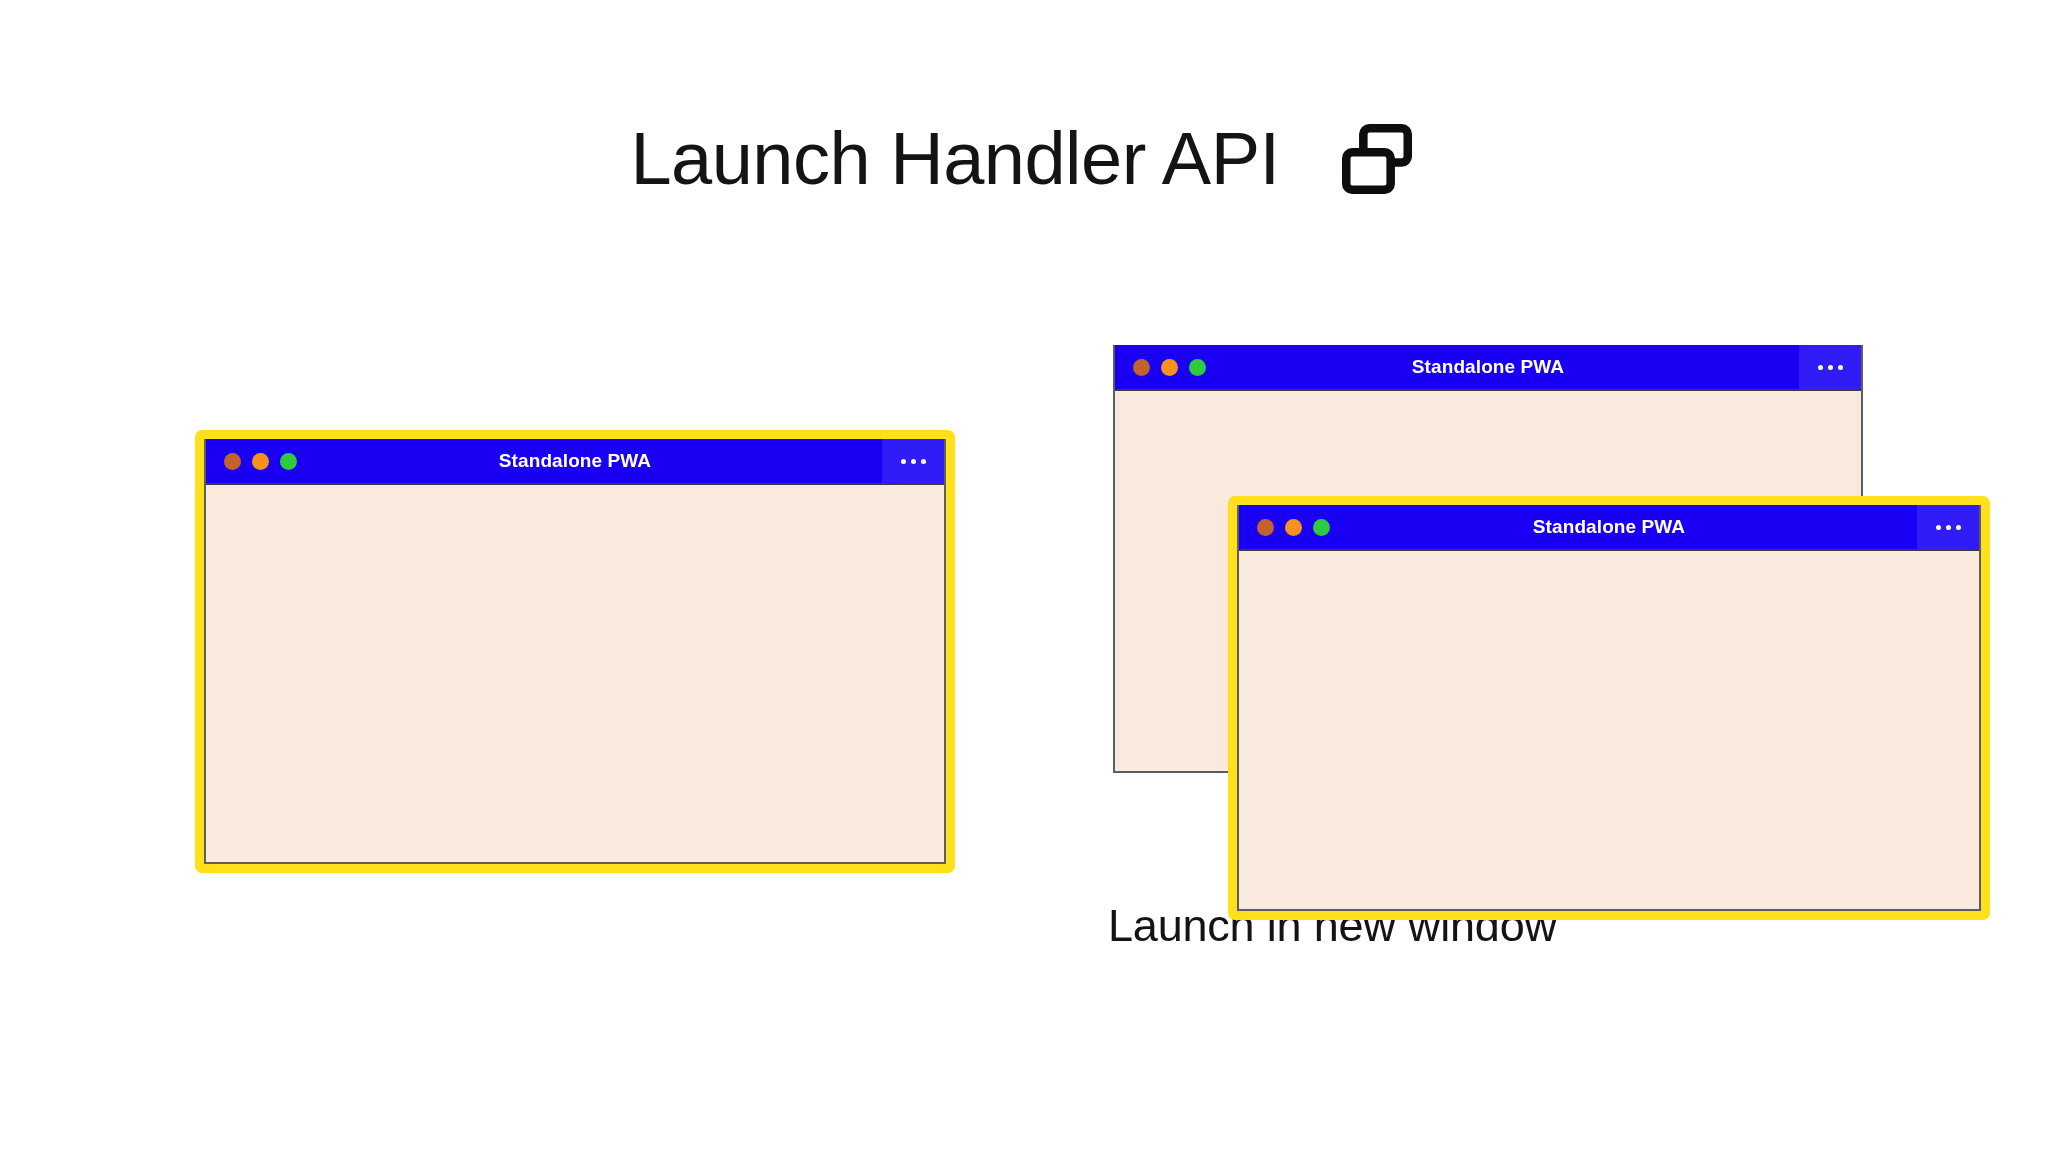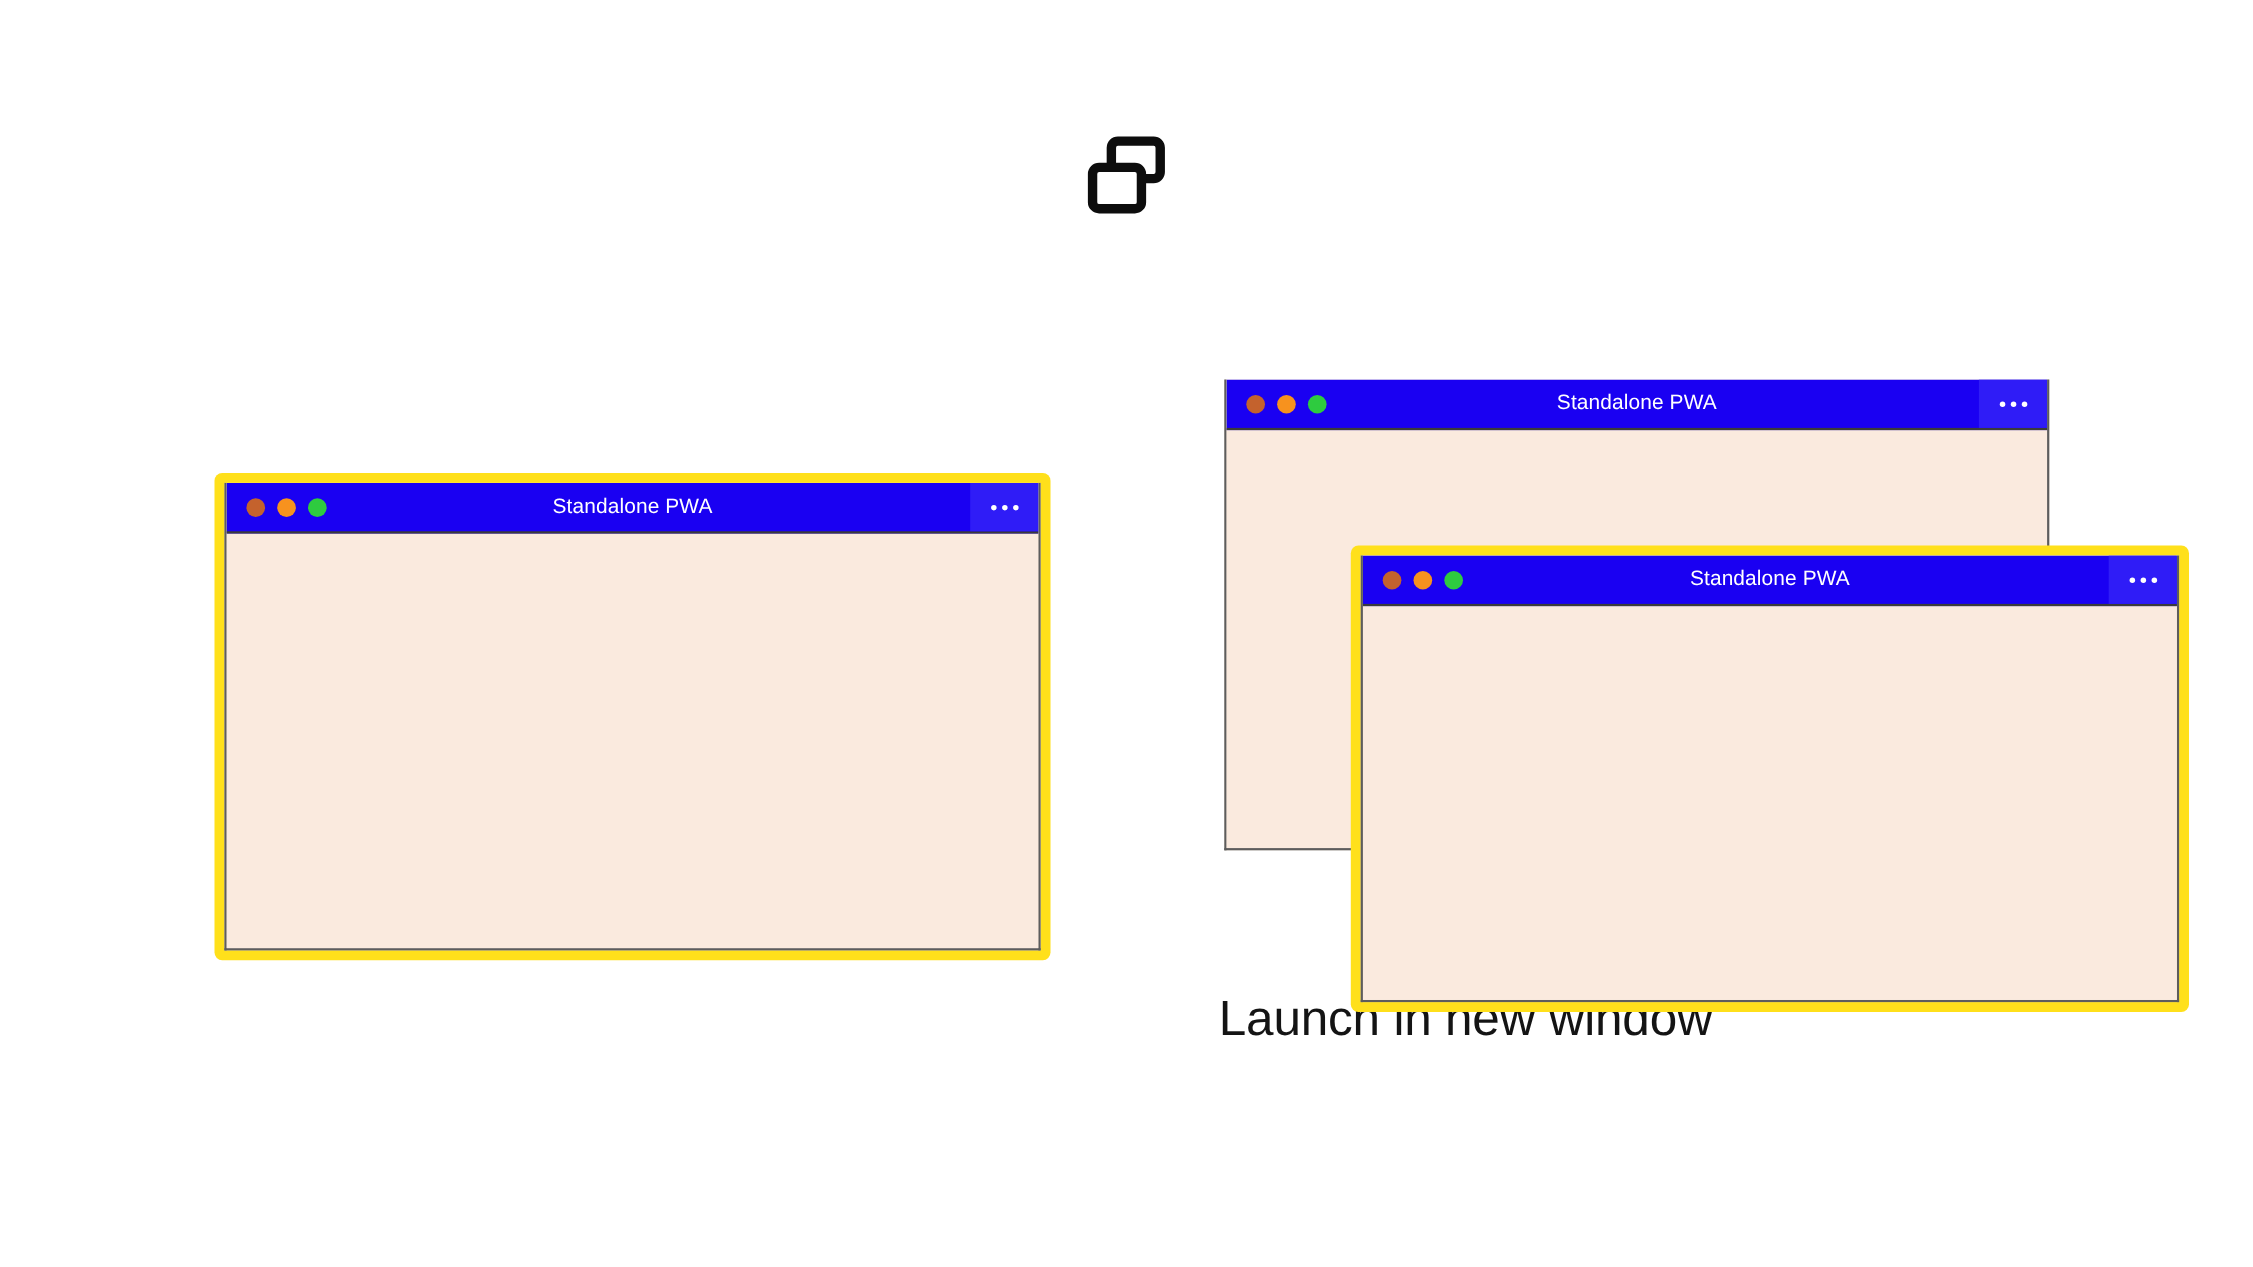--- a/index.html
+++ b/index.html
@@ -202,6 +202,7 @@
 <body>
 
 <div id="heading-row">
+  <div id="page-title">Launch Handler API</div>
   <svg id="multi-window-icon" viewBox="0 0 48 48" aria-hidden="true">
     <rect x="16" y="6" width="26" height="20" rx="3.5" ry="3.5" fill="none" stroke="#0d0d0d" stroke-width="5"></rect>
     <rect x="6" y="20" width="26" height="22" rx="3.5" ry="3.5" fill="#ffffff" stroke="#0d0d0d" stroke-width="5"></rect>

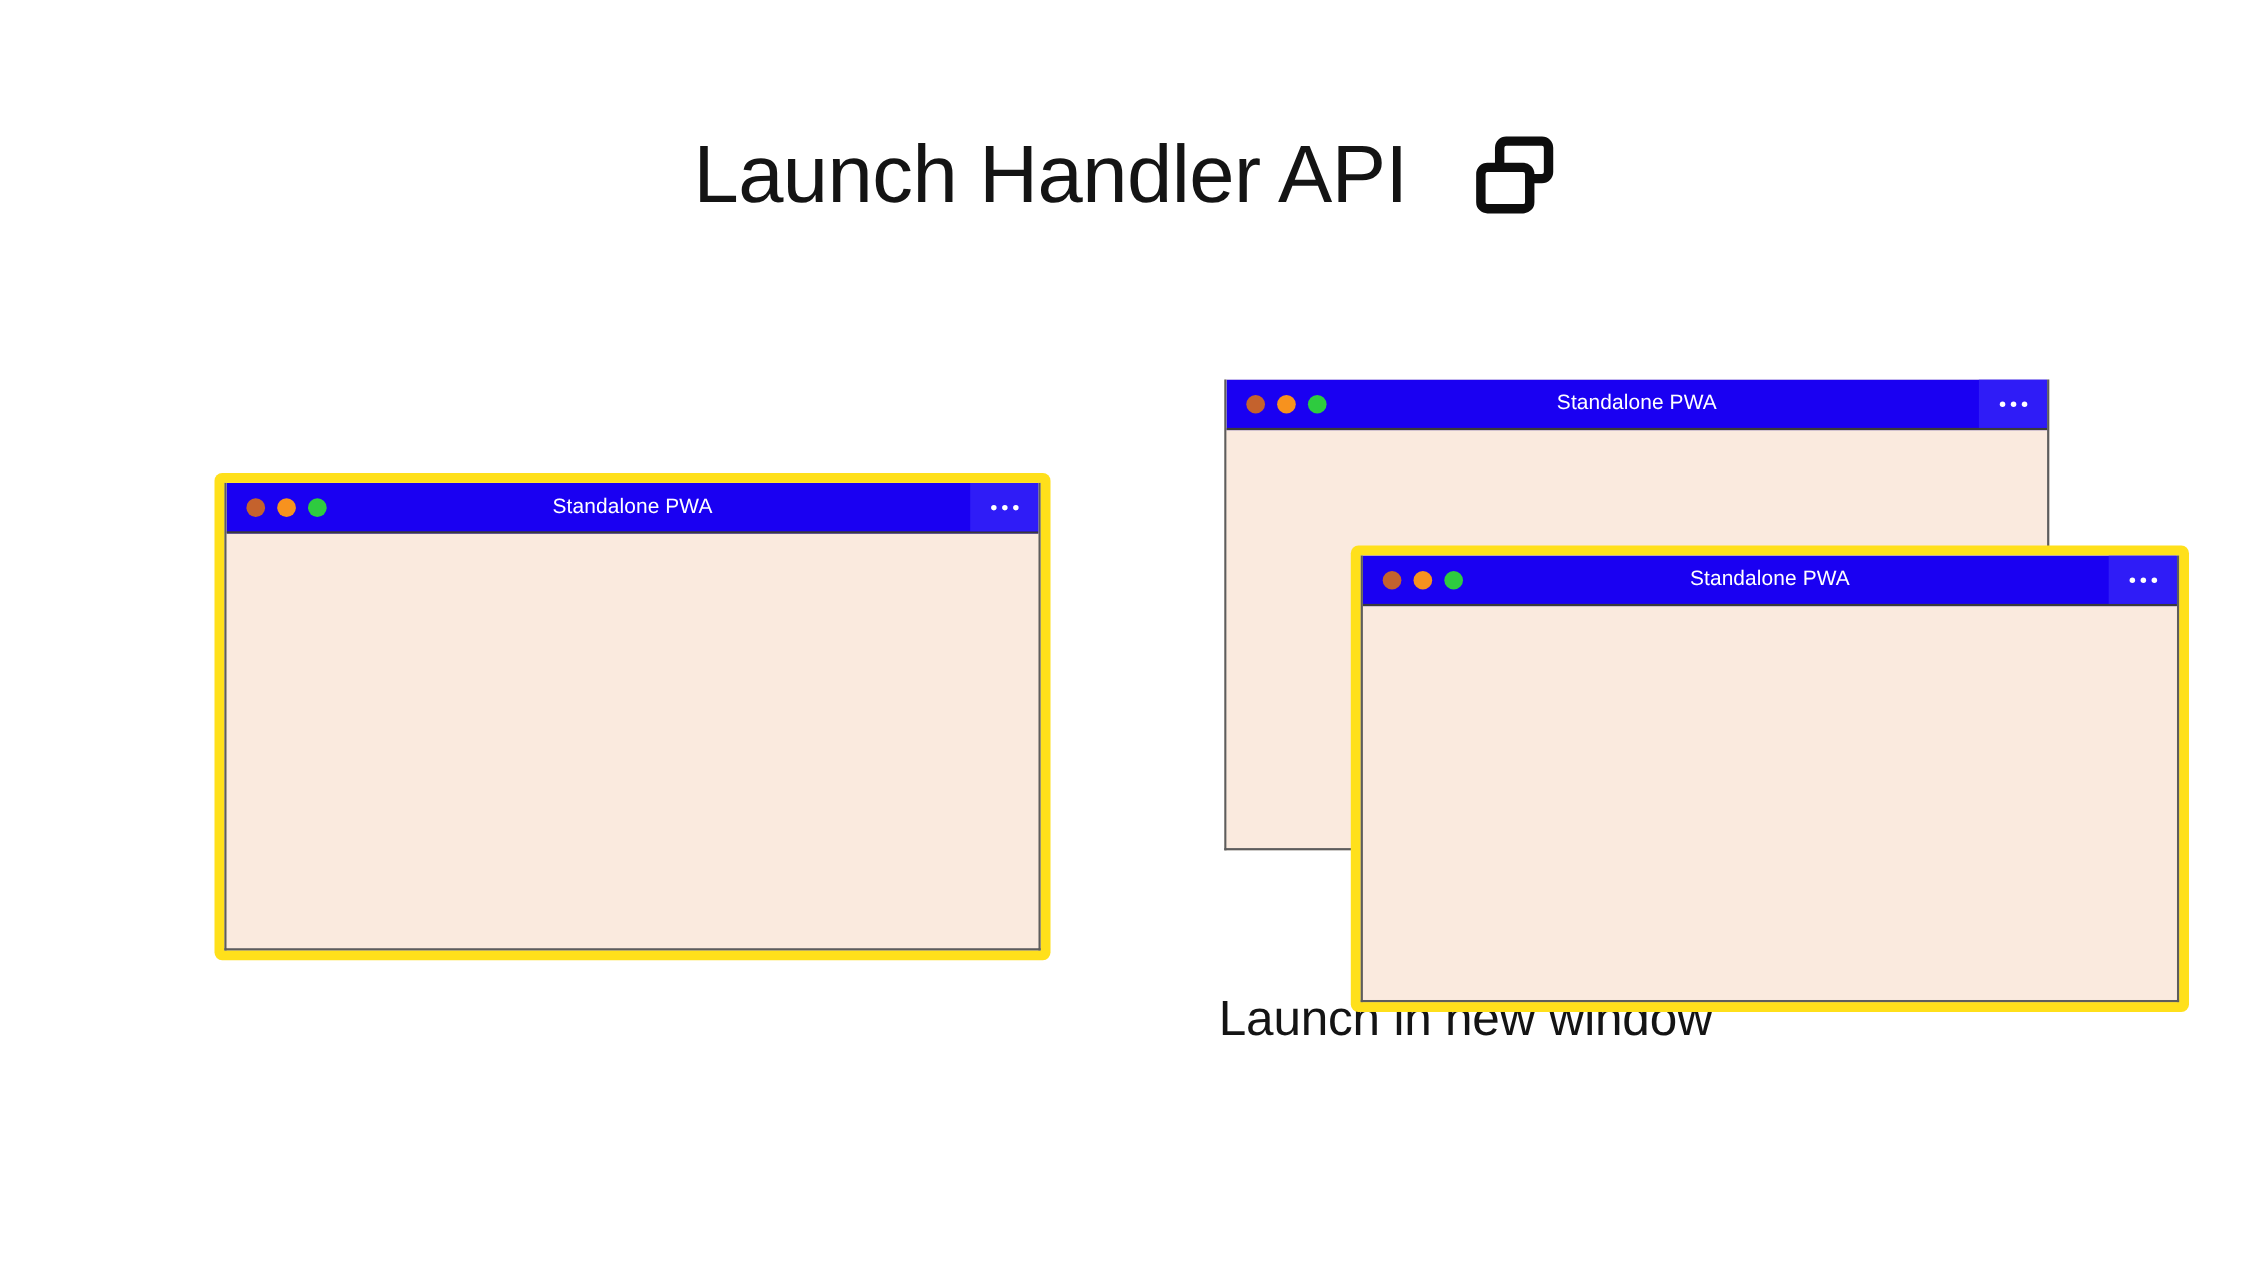--- a/index.html
+++ b/index.html
@@ -111,7 +111,7 @@
     align-items: center;
     justify-content: center;
     font-size: 19px;
-    font-weight: 400;
+    font-weight: 700;
     color: #ffffff;
     letter-spacing: 0.1px;
     pointer-events: none;

